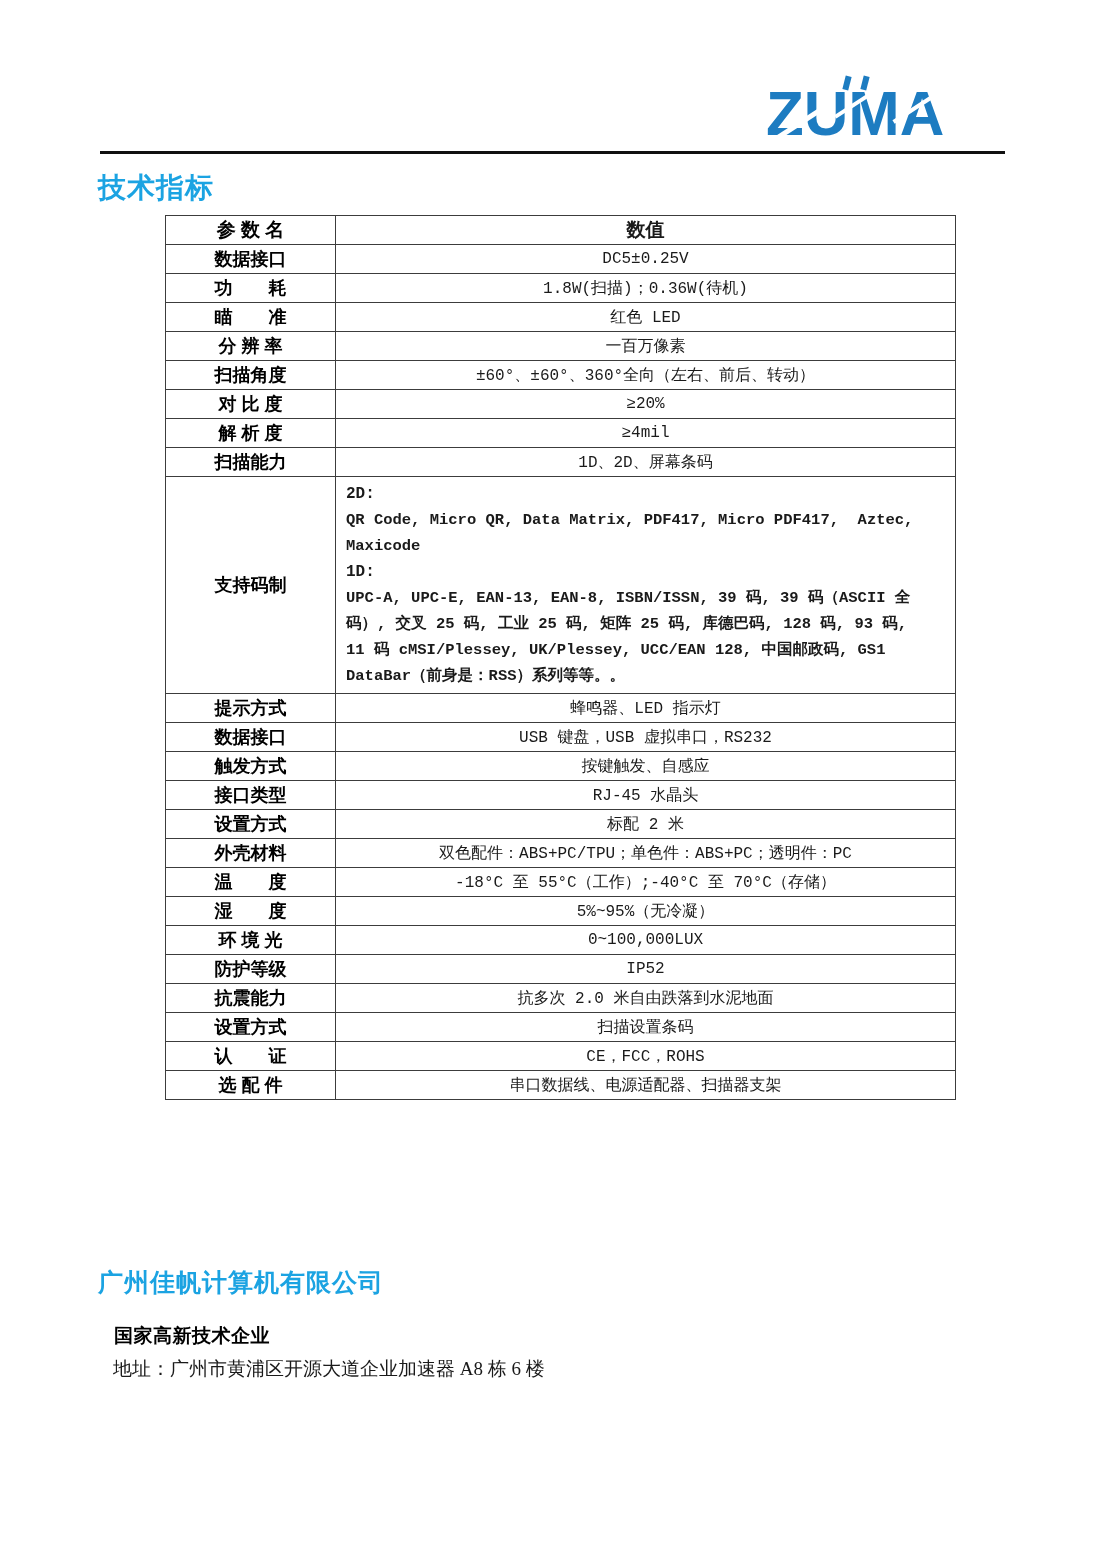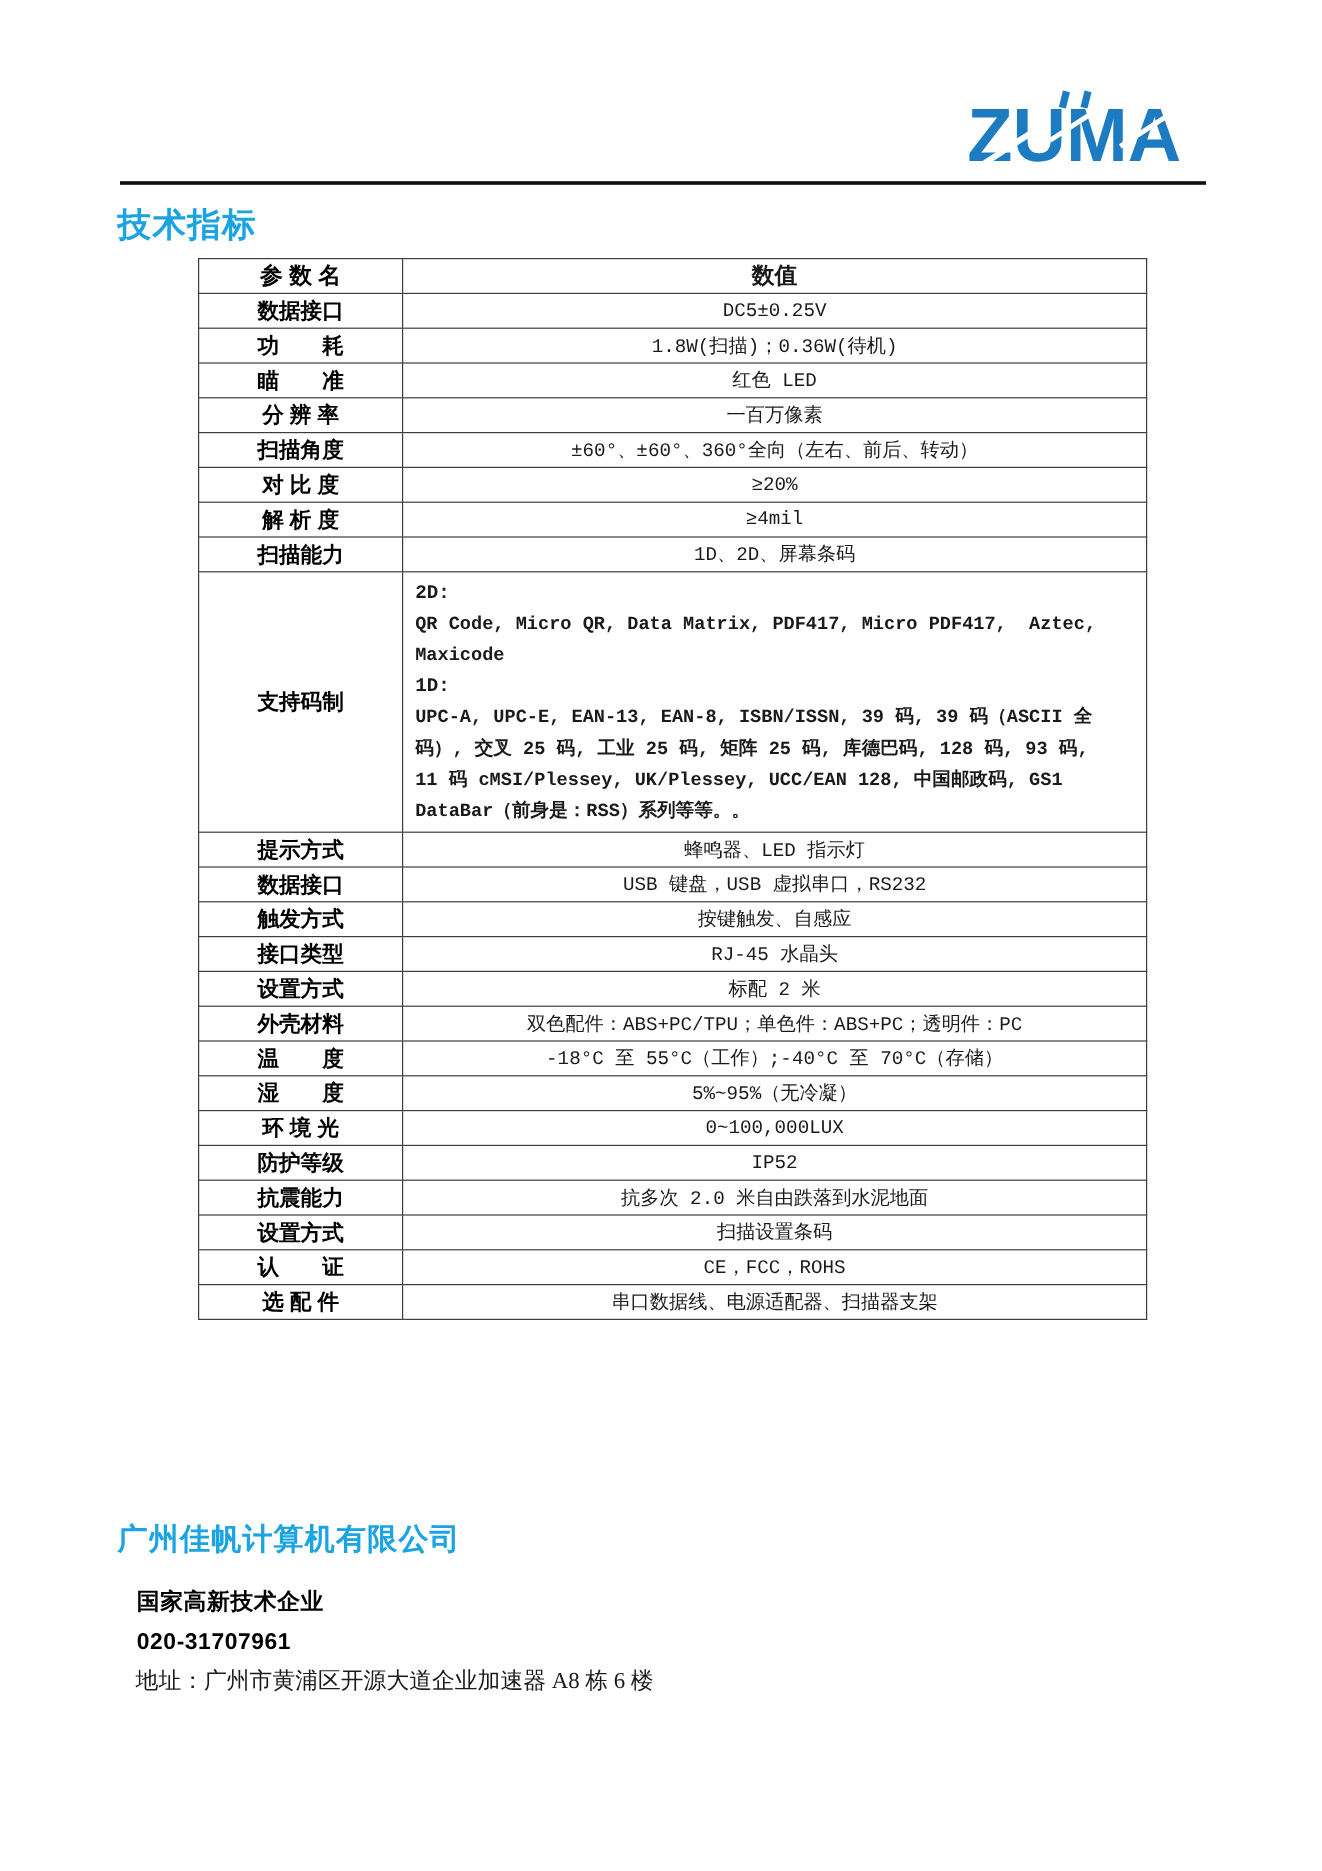--- a/index.html
+++ b/index.html
@@ -15,7 +15,7 @@
 
   
   .logo {
-    position:absolute; top:76px; left:806px;
+    position:absolute; top:76px; left:766px;
     width:242px; height:74px;
   }
   .logo-text {

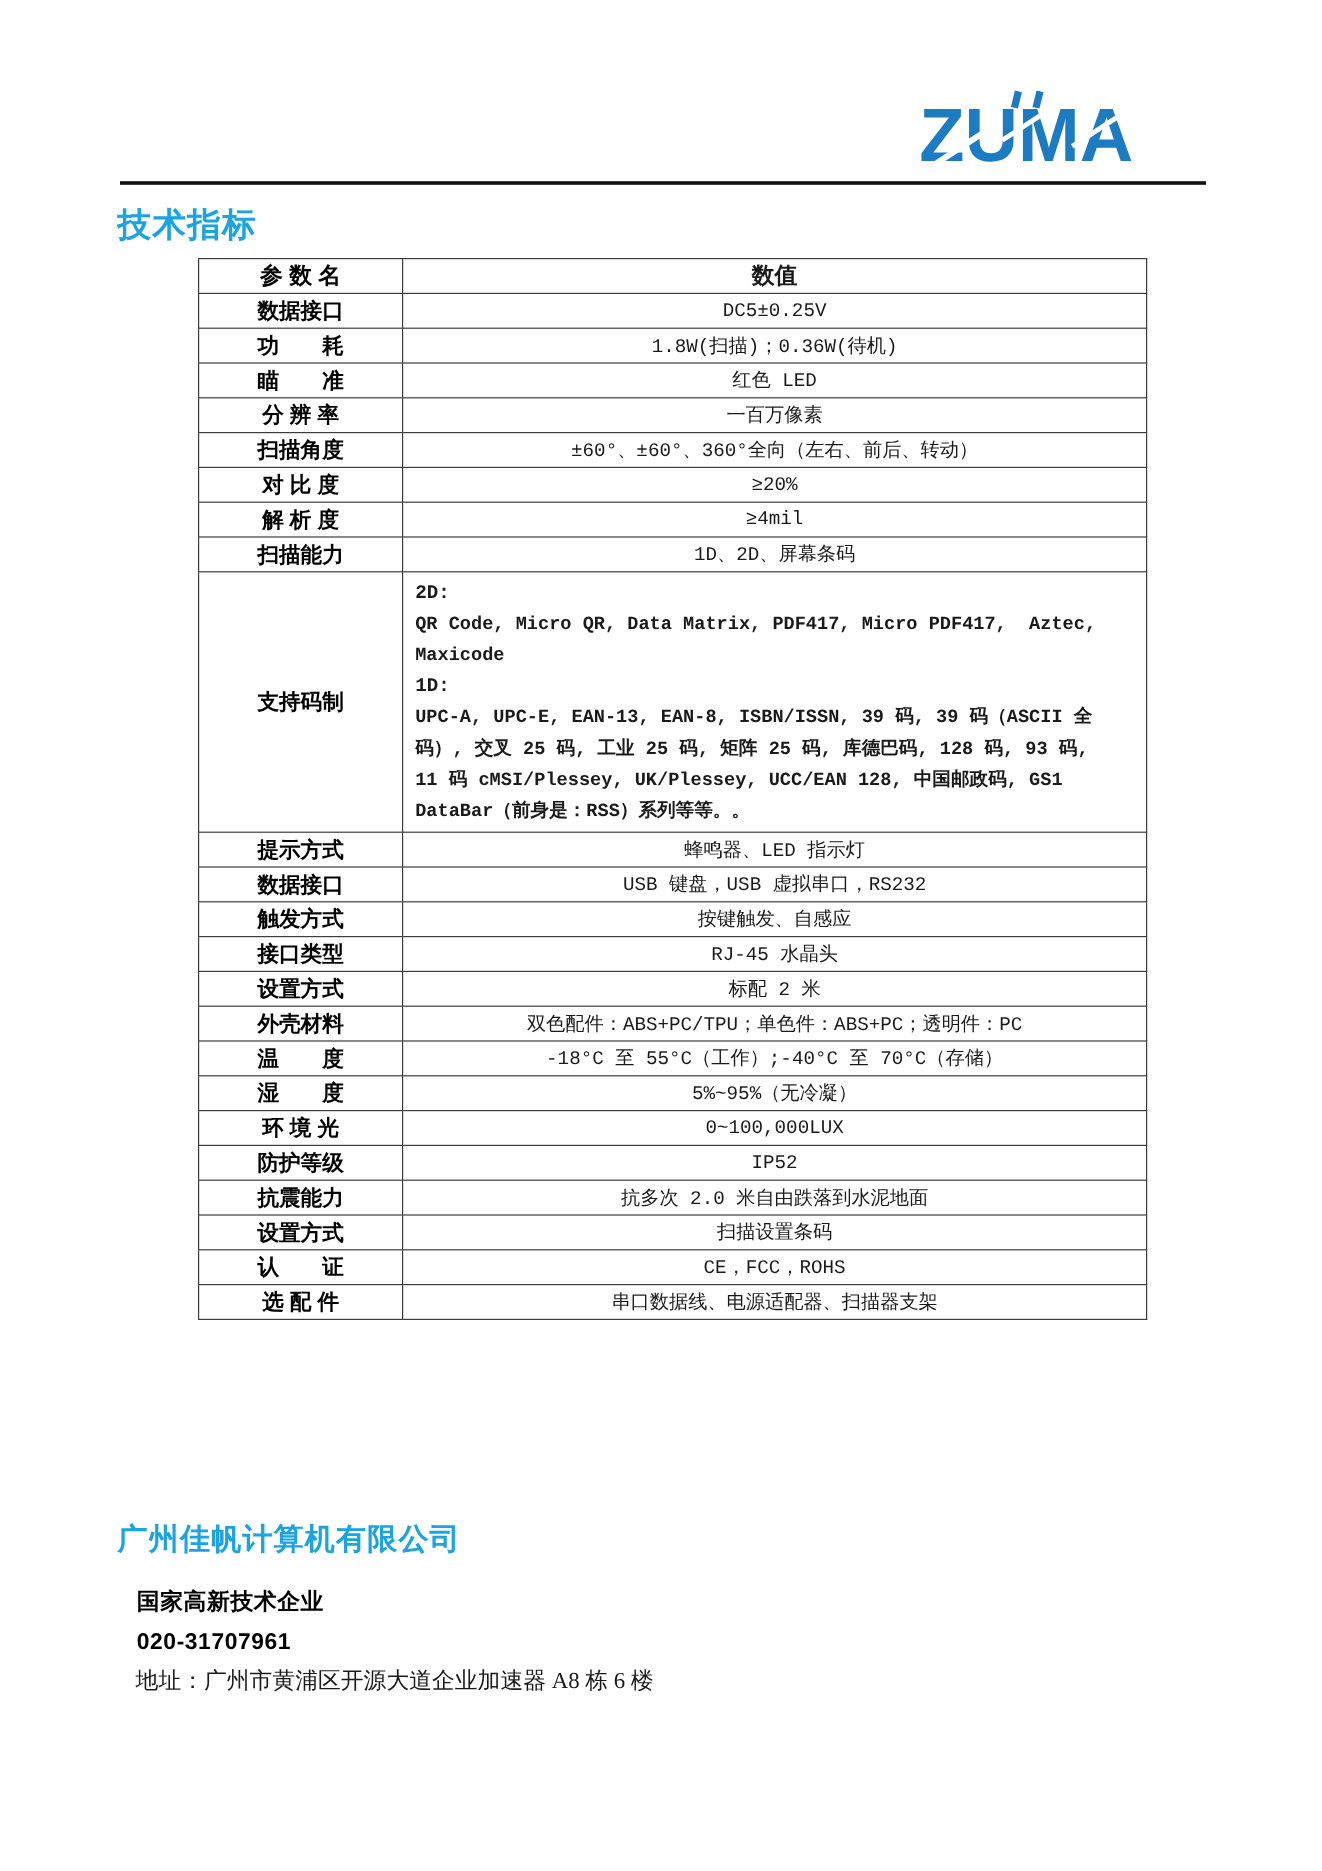--- a/index.html
+++ b/index.html
@@ -265,7 +265,6 @@
   <div class="footer">
     <div class="company-name">广州佳帆计算机有限公司</div>
     <div class="footer-bold-line">国家高新技术企业</div>
-    <div class="footer-bold-line">020-31707961</div>
     <div class="footer-address">地址：广州市黄浦区开源大道企业加速器 A8 栋 6 楼</div>
   </div>
 

